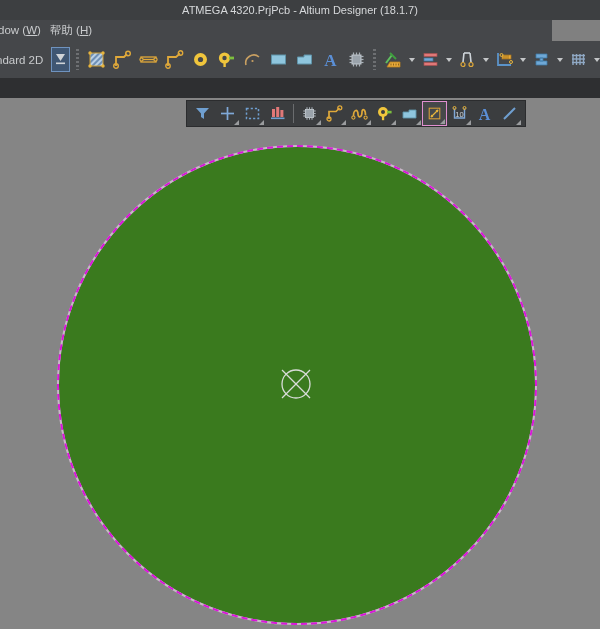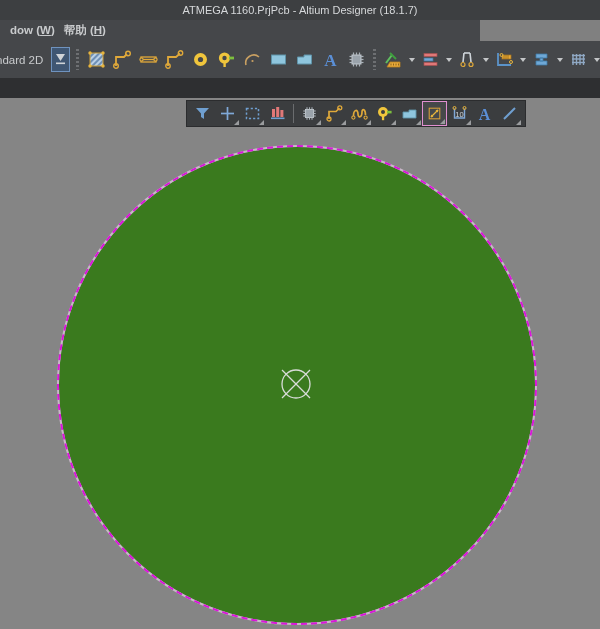--- a/index.html
+++ b/index.html
@@ -203,7 +203,7 @@
 <body>
 
 <div class="titlebar">
-  <span class="titlebar-text">ATMEGA 1160.PrjPcb - Altium Designer (18.1.7)</span>
+  <span class="titlebar-text">ATMEGA 4320.PrjPcb - Altium Designer (18.1.7)</span>
 </div>
 
 <div class="menubar">

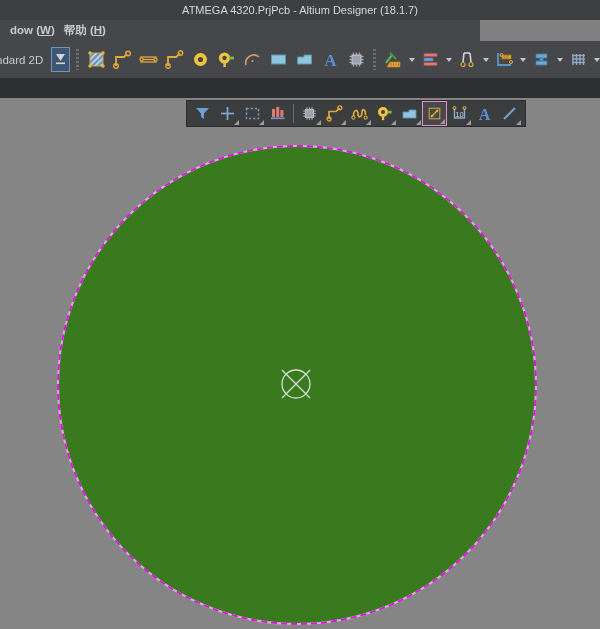--- a/index.html
+++ b/index.html
@@ -34,13 +34,12 @@
   .menubar {
     position: absolute;
     left: 0; top: 20px;
-    width: 480px; height: 21px;
+    width: 552px; height: 21px;
     background: #45474a;
     display: flex;
     align-items: center;
-    padding-left: 12px;
-    box-sizing: border-box;
-    font-weight: bold;
+    padding-left: 0px;
+    box-sizing: border-box;
   }
   .menu-item {
     color: #c9cbcd;

